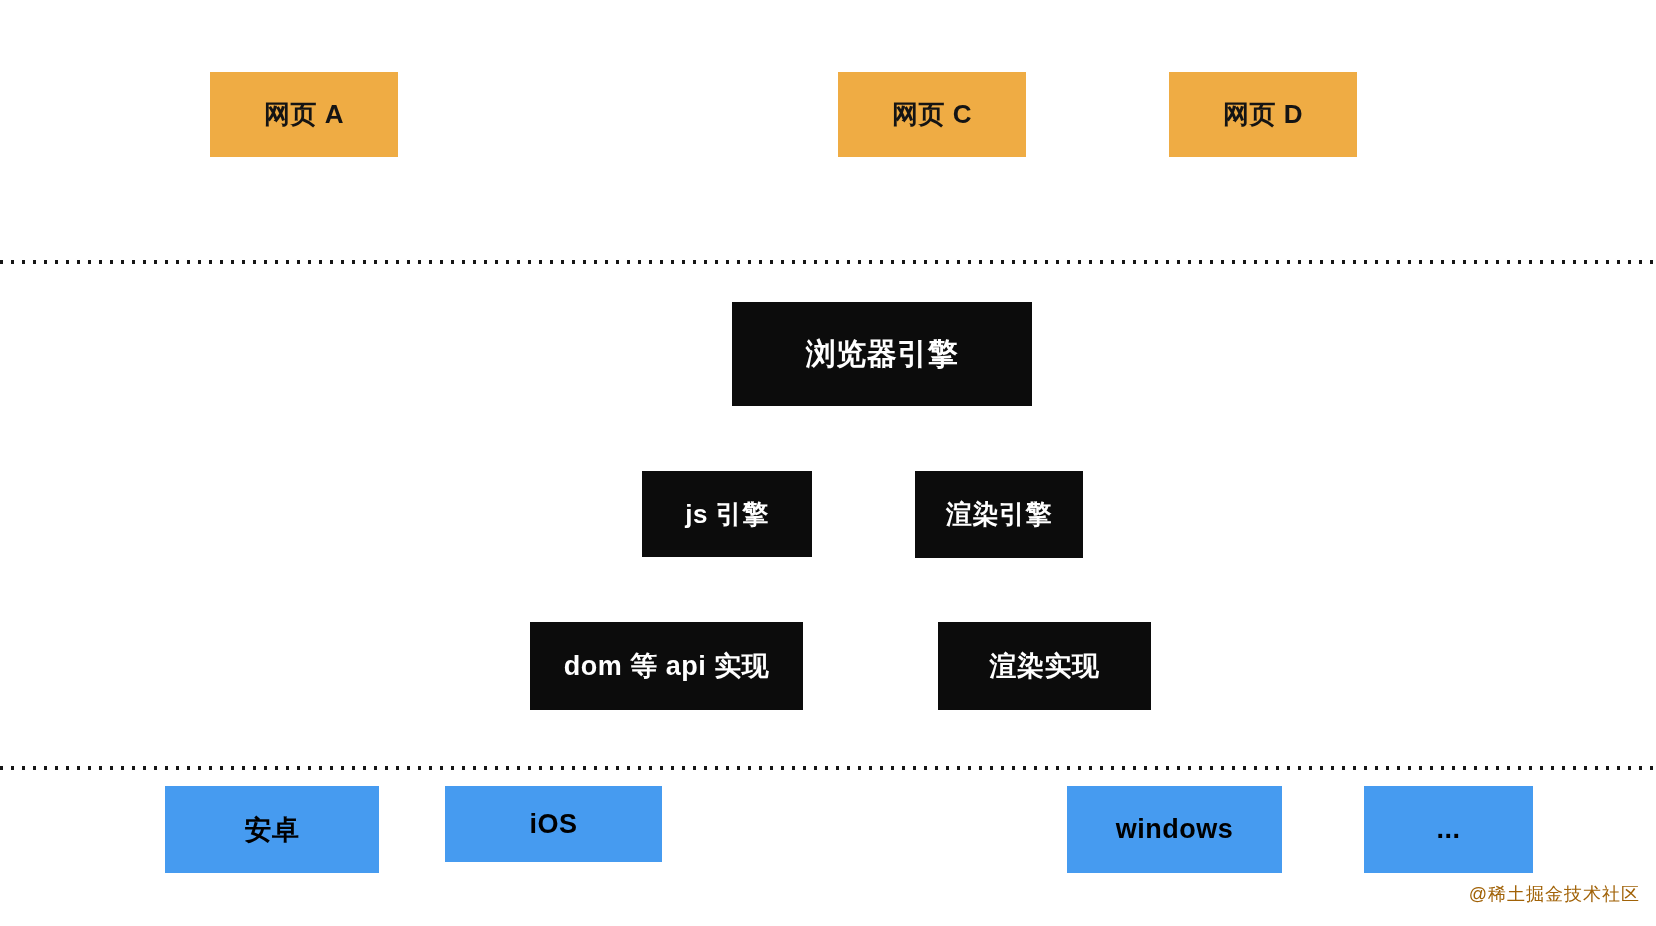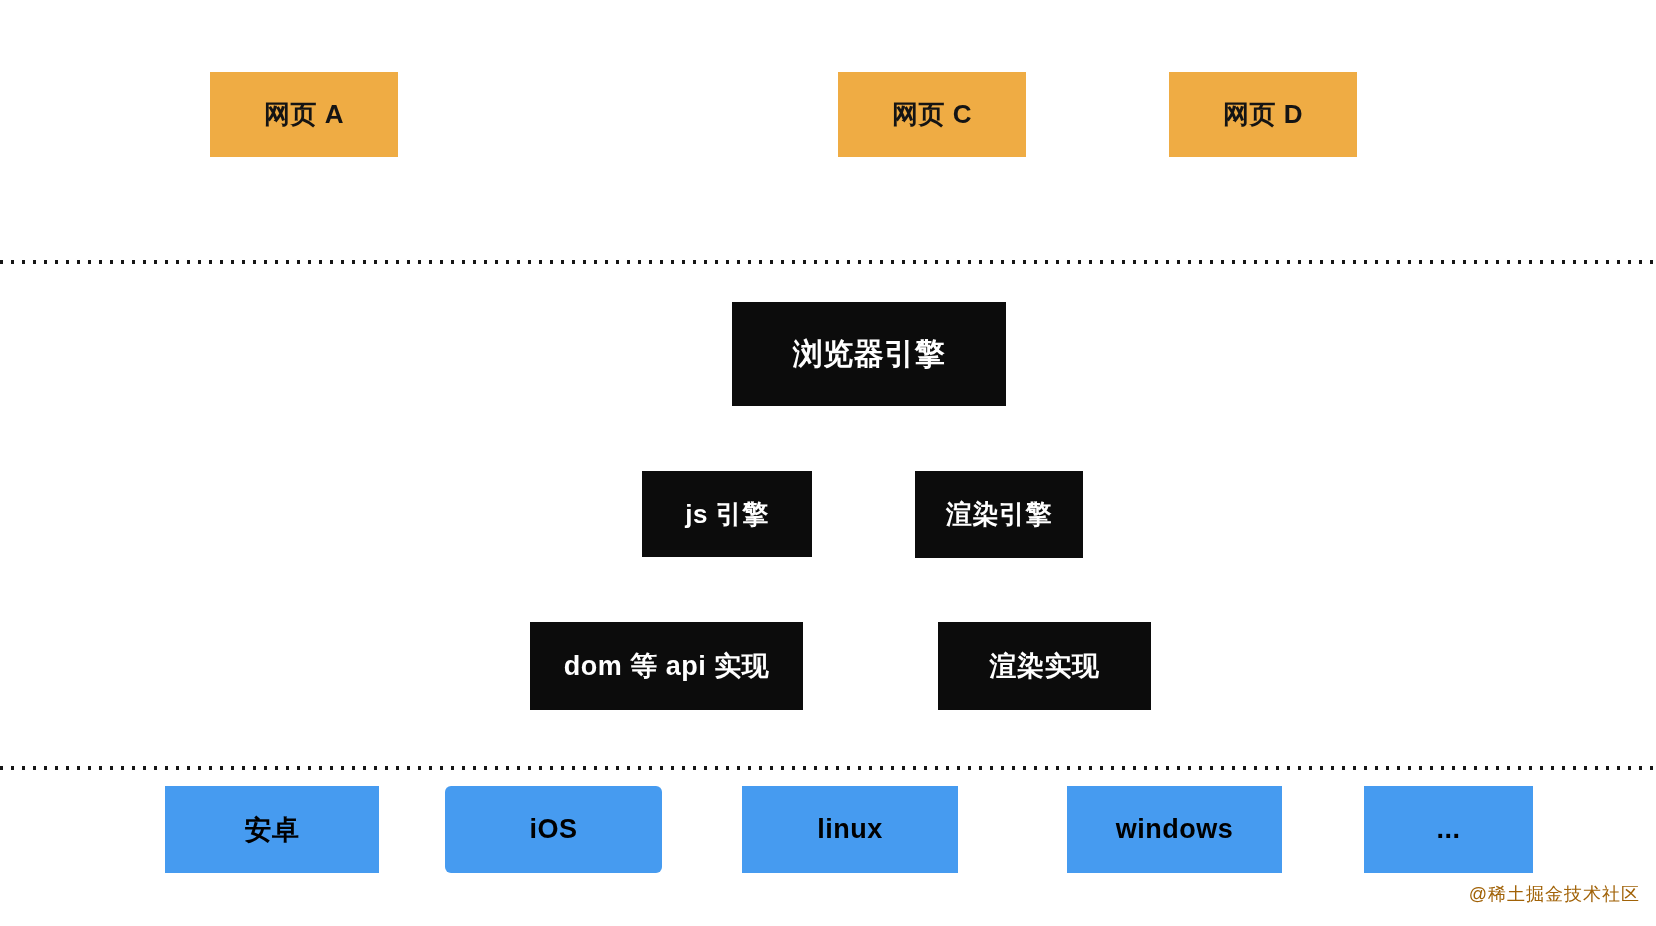--- a/index.html
+++ b/index.html
@@ -67,7 +67,7 @@
 
   <div class="sep" style="top:260px;"></div>
 
-  <div class="box black" style="left:732px; top:302px; width:274px; height:104px; font-size:30px;">浏览器引擎</div>
+  <div class="box black" style="left:732px; top:302px; width:300px; height:104px; font-size:30px;">浏览器引擎</div>
 
   <div class="box black" style="left:642px; top:471px; width:170px; height:86px; font-size:26px;">js 引擎</div>
   <div class="box black" style="left:915px; top:471px; width:168px; height:87px; font-size:26px;">渲染引擎</div>

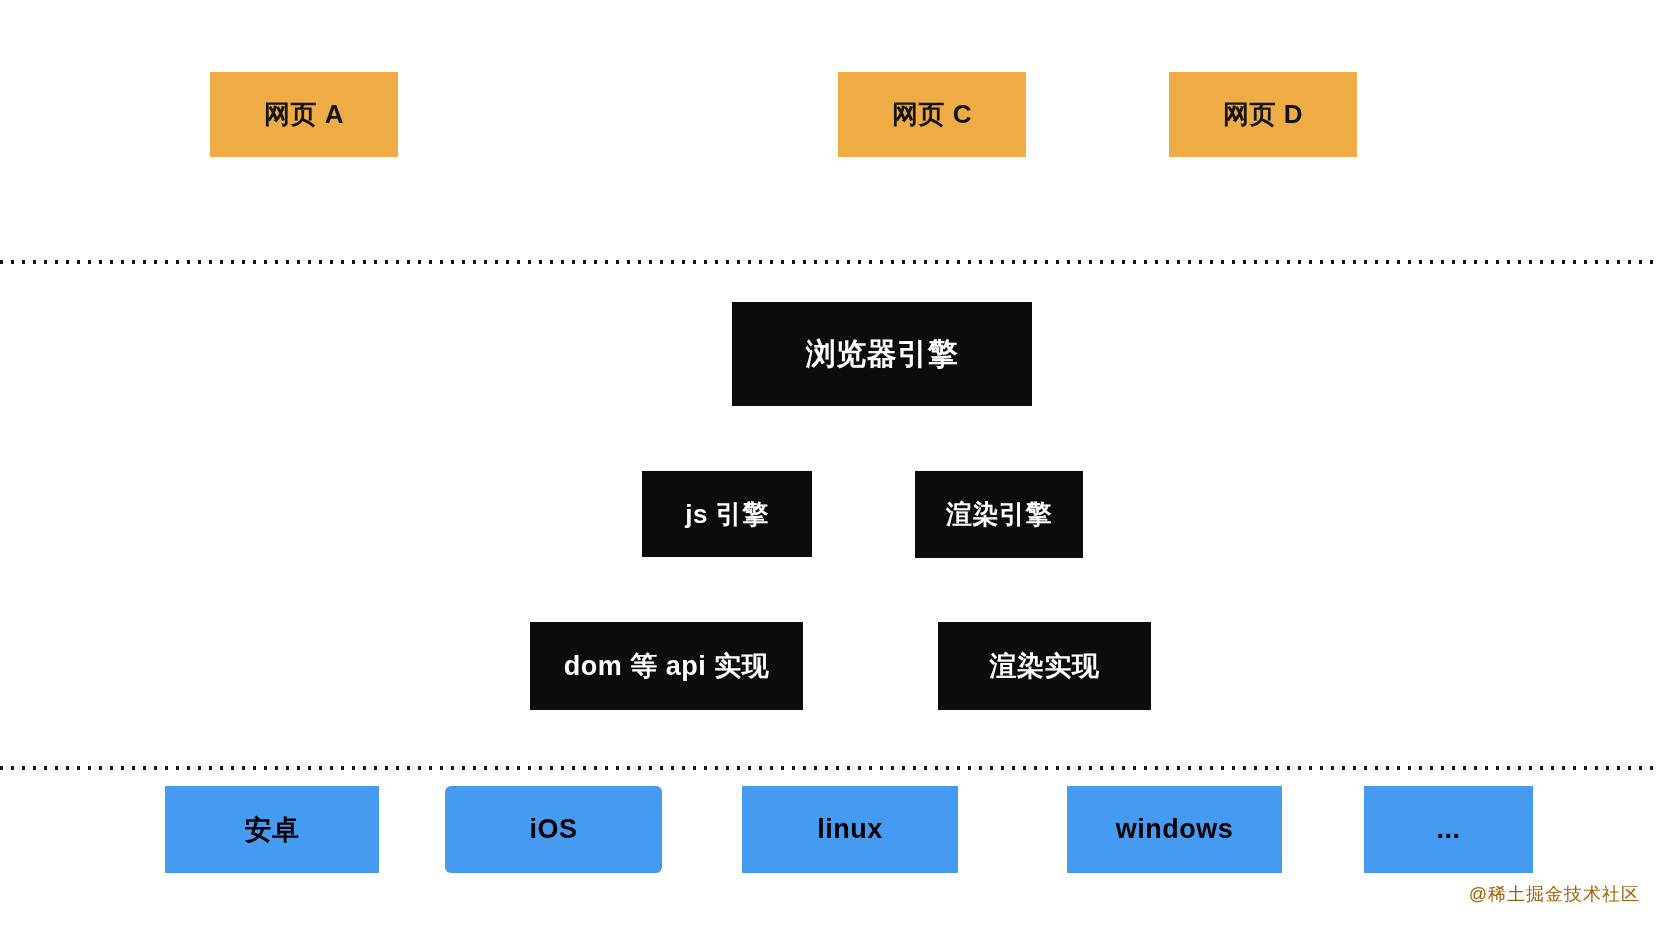--- a/index.html
+++ b/index.html
@@ -78,7 +78,7 @@
   <div class="sep" style="top:766px;"></div>
 
   <div class="box blue" style="left:165px; top:786px; width:214px; height:87px;">安卓</div>
-  <div class="box blue" style="left:445px; top:786px; width:217px; height:87px;border-radius:6px;">iOS</div>
+  <div class="box blue" style="left:445px; top:786px; width:217px; height:76px;">iOS</div>
   <div class="box blue" style="left:742px; top:786px; width:216px; height:87px;">linux</div>
   <div class="box blue" style="left:1067px; top:786px; width:215px; height:87px;">windows</div>
   <div class="box blue" style="left:1364px; top:786px; width:169px; height:87px;">...</div>

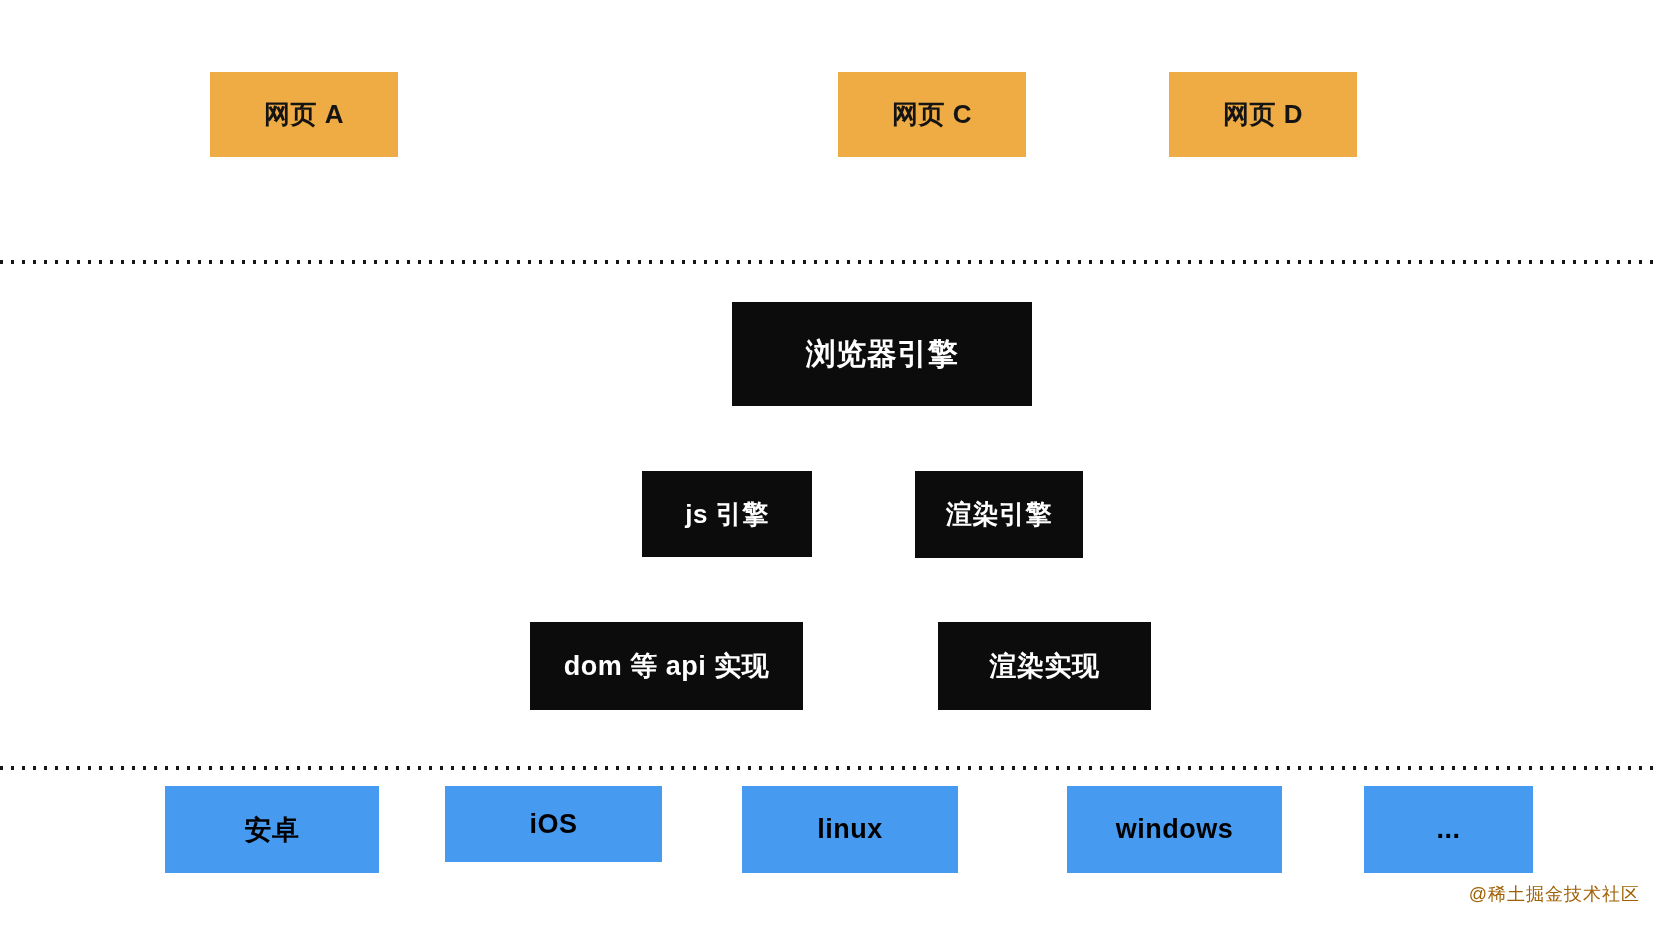--- a/index.html
+++ b/index.html
@@ -79,7 +79,6 @@
 
   <div class="box blue" style="left:165px; top:786px; width:214px; height:87px;">安卓</div>
   <div class="box blue" style="left:445px; top:786px; width:217px; height:76px;">iOS</div>
-  <div class="box blue" style="left:742px; top:786px; width:216px; height:87px;">linux</div>
   <div class="box blue" style="left:1067px; top:786px; width:215px; height:87px;">windows</div>
   <div class="box blue" style="left:1364px; top:786px; width:169px; height:87px;">...</div>
 

